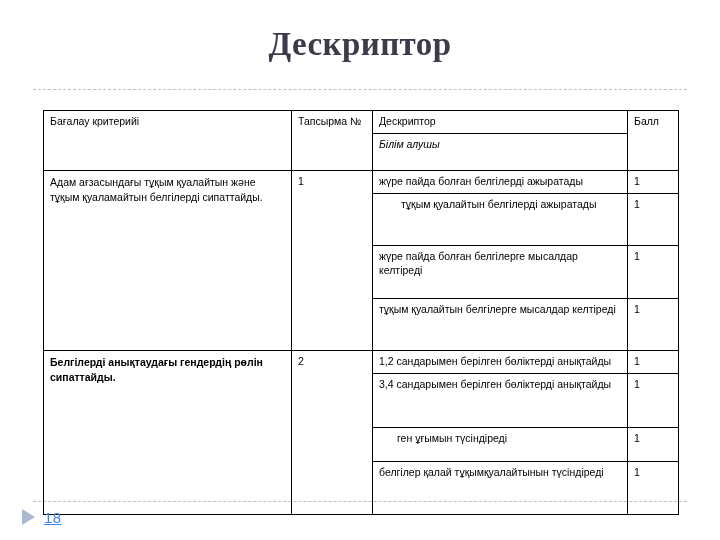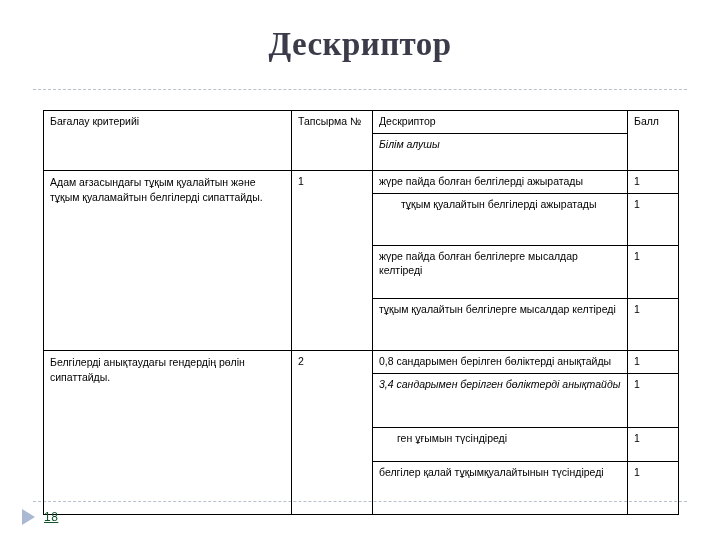--- a/index.html
+++ b/index.html
@@ -166,7 +166,7 @@
       </tr>
 
       <tr>
-        <td class="criterion-cell" rowspan="4" style="height:45px;">Белгілерді анықтаудағы гендердің рөлін сипаттайды.</td>
+        <td class="criterion-cell" rowspan="4" style="height:45px;font-weight:bold;">Белгілерді анықтаудағы гендердің рөлін сипаттайды.</td>
         <td class="cell-center" rowspan="4">2</td>
         <td class="descr-cell">0,8 сандарымен берілген бөліктерді анықтайды</td>
         <td class="score-cell">1</td>

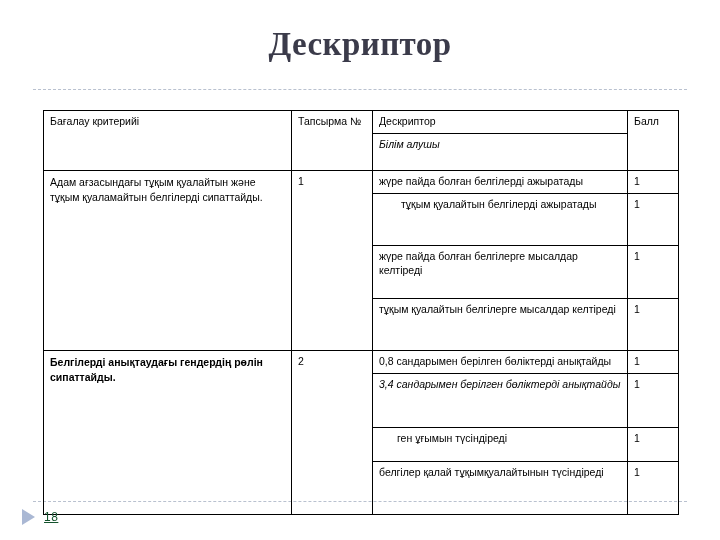--- a/index.html
+++ b/index.html
@@ -168,7 +168,7 @@
       <tr>
         <td class="criterion-cell" rowspan="4" style="height:45px;font-weight:bold;">Белгілерді анықтаудағы гендердің рөлін сипаттайды.</td>
         <td class="cell-center" rowspan="4">2</td>
-        <td class="descr-cell">0,8 сандарымен берілген бөліктерді анықтайды</td>
+        <td class="descr-cell">1,2 сандарымен берілген бөліктерді анықтайды</td>
         <td class="score-cell">1</td>
       </tr>
       <tr>

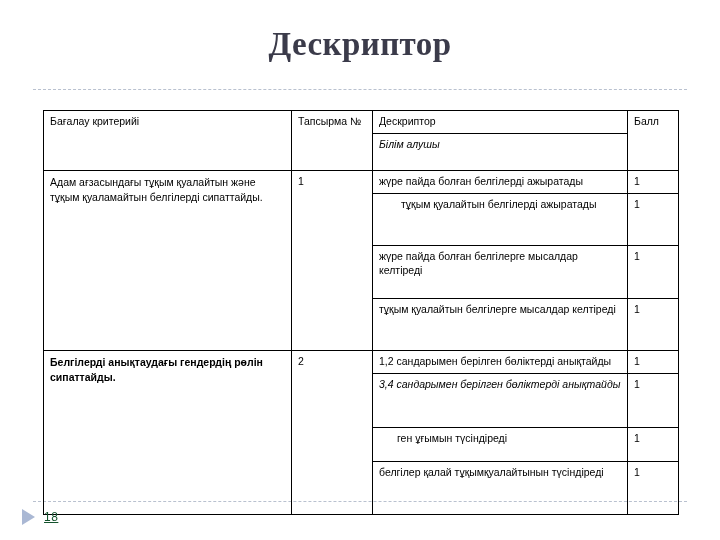--- a/index.html
+++ b/index.html
@@ -172,7 +172,7 @@
         <td class="score-cell">1</td>
       </tr>
       <tr>
-        <td class="descr-cell" style="height:45px;font-style:italic;">3,4 сандарымен берілген бөліктерді анықтайды</td>
+        <td class="descr-cell" style="height:45px;">3,4 сандарымен берілген бөліктерді анықтайды</td>
         <td class="score-cell">1</td>
       </tr>
       <tr>

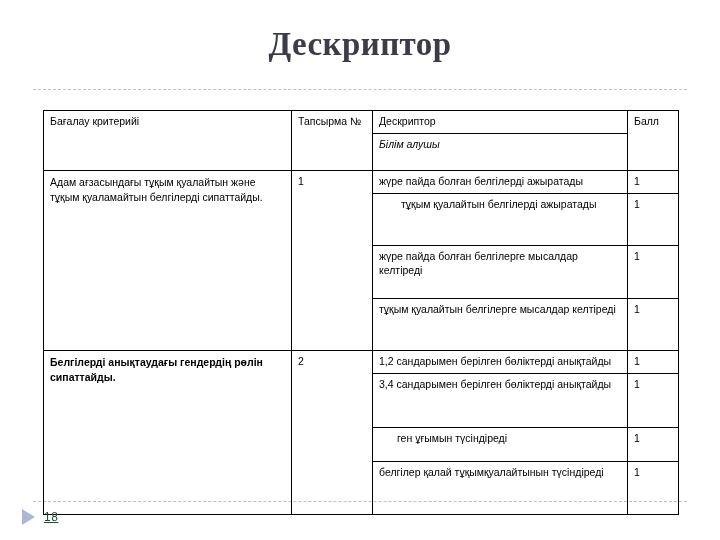--- a/index.html
+++ b/index.html
@@ -111,8 +111,8 @@
   }
   .slide-number {
     font-family: "Liberation Sans", sans-serif;
-    font-size: 12px;
-    color: #14532d;
+    font-size: 15px;
+    color: #3b82f6;
     letter-spacing: 0.5px;
     text-decoration: underline;
   }

